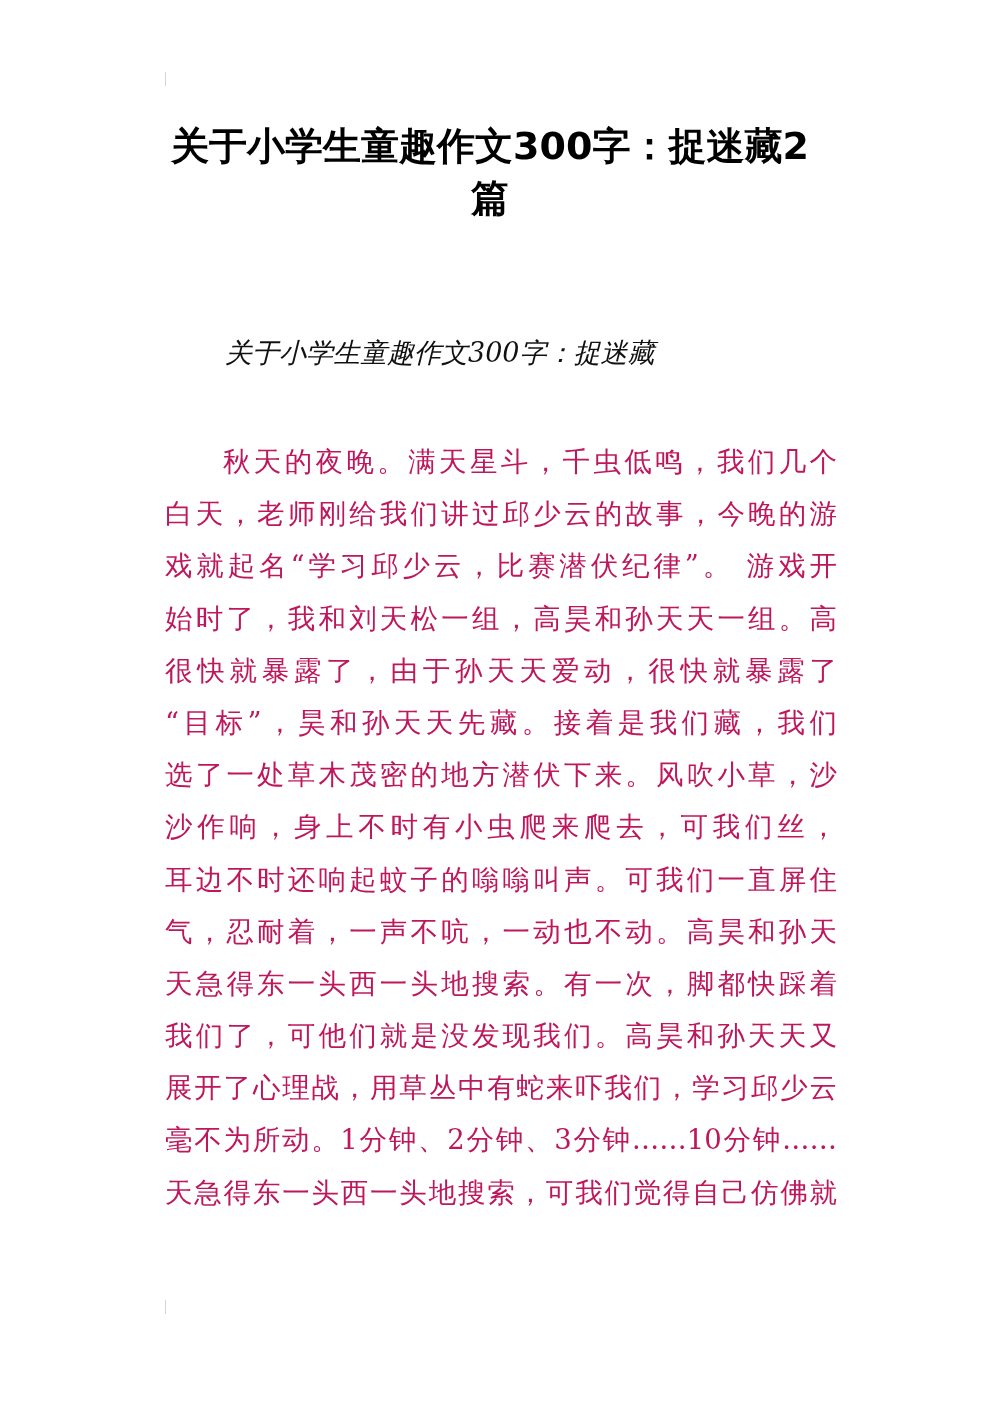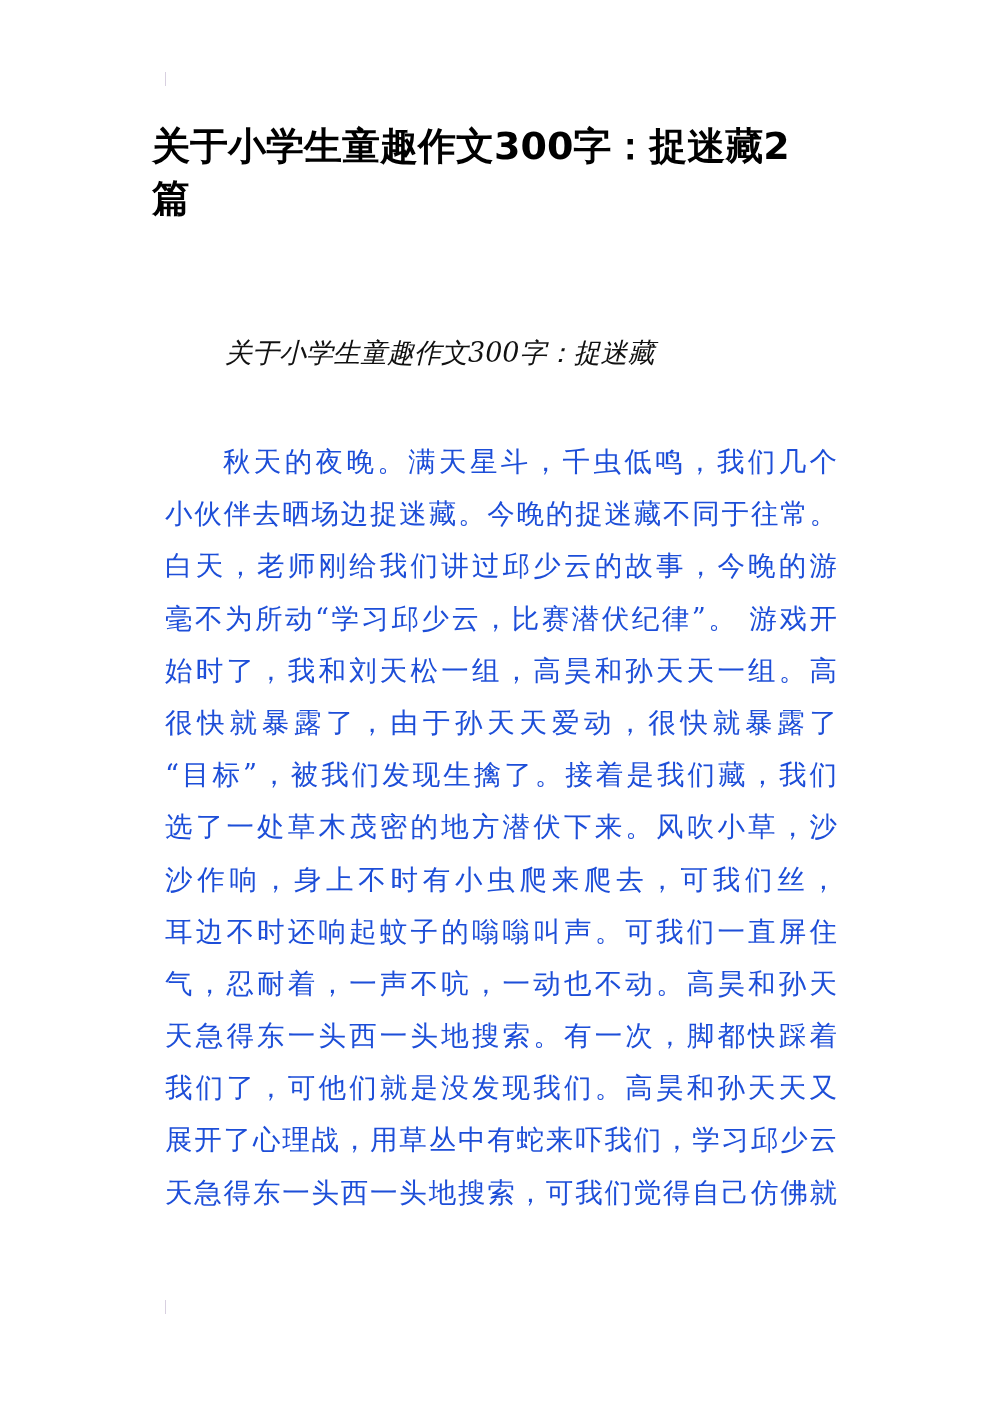--- a/index.html
+++ b/index.html
@@ -26,10 +26,10 @@
 
     .doc-title {
       position: absolute;
-      left: 152px;
+      left: 140px;
       top: 120px;
       width: 700px;
-      text-align: left;
+      text-align: center;
       font-family: "DejaVu Sans", "Liberation Sans", sans-serif;
       font-weight: bold;
       font-size: 38px;

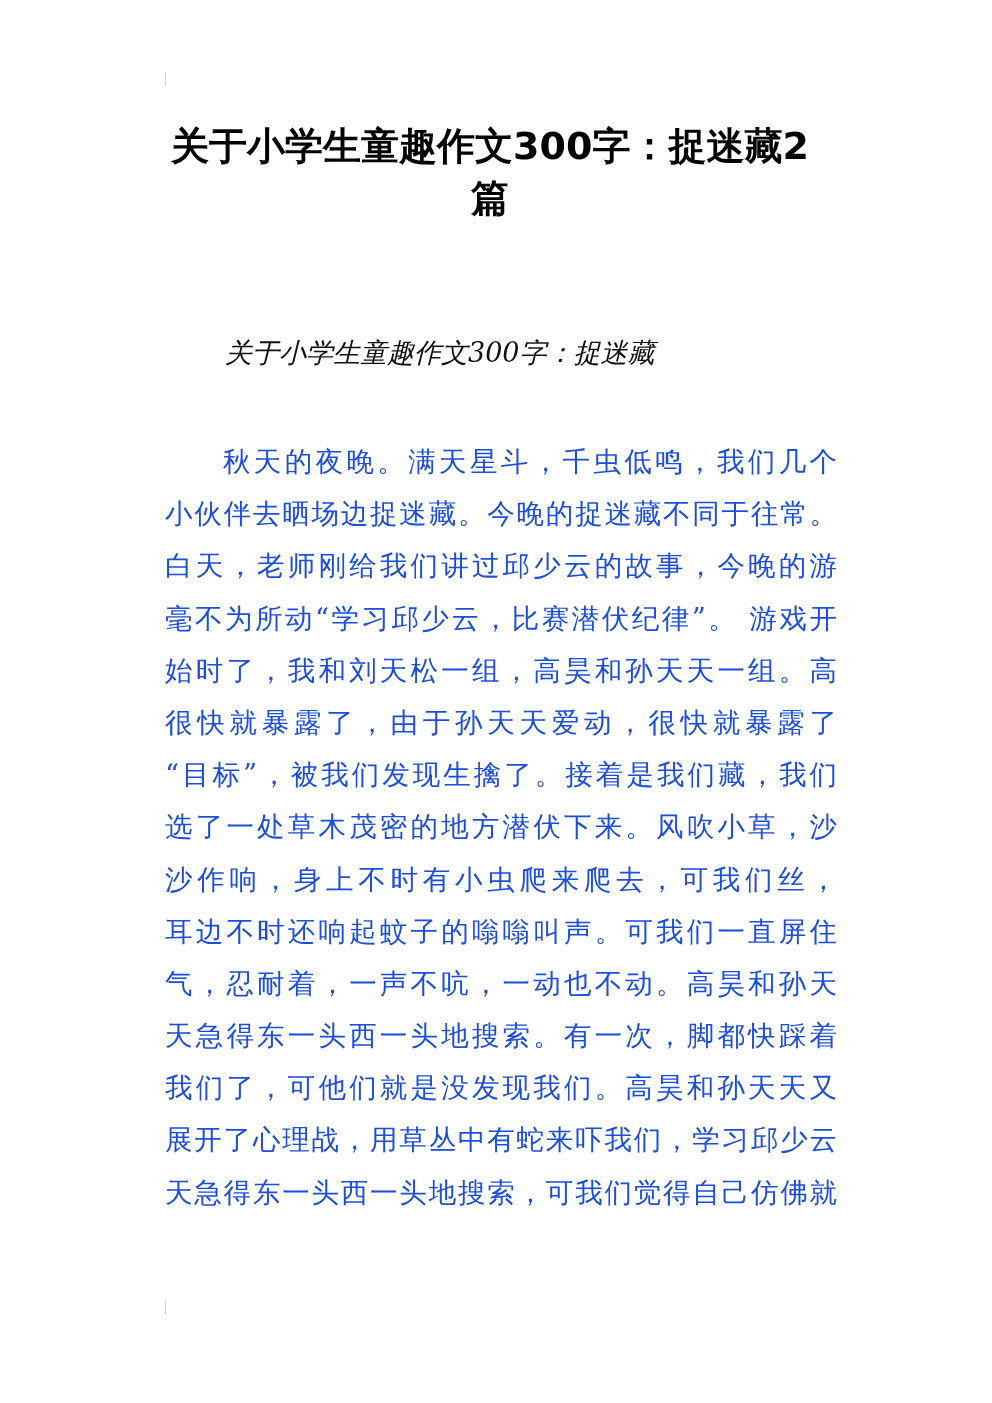--- a/index.html
+++ b/index.html
@@ -54,7 +54,7 @@
       width: 672px;
       font-size: 27.5px;
       line-height: 52.2px;
-      color: #1d4ed8;
+      color: #be185d;
     }
     .body-line {
       display: block;

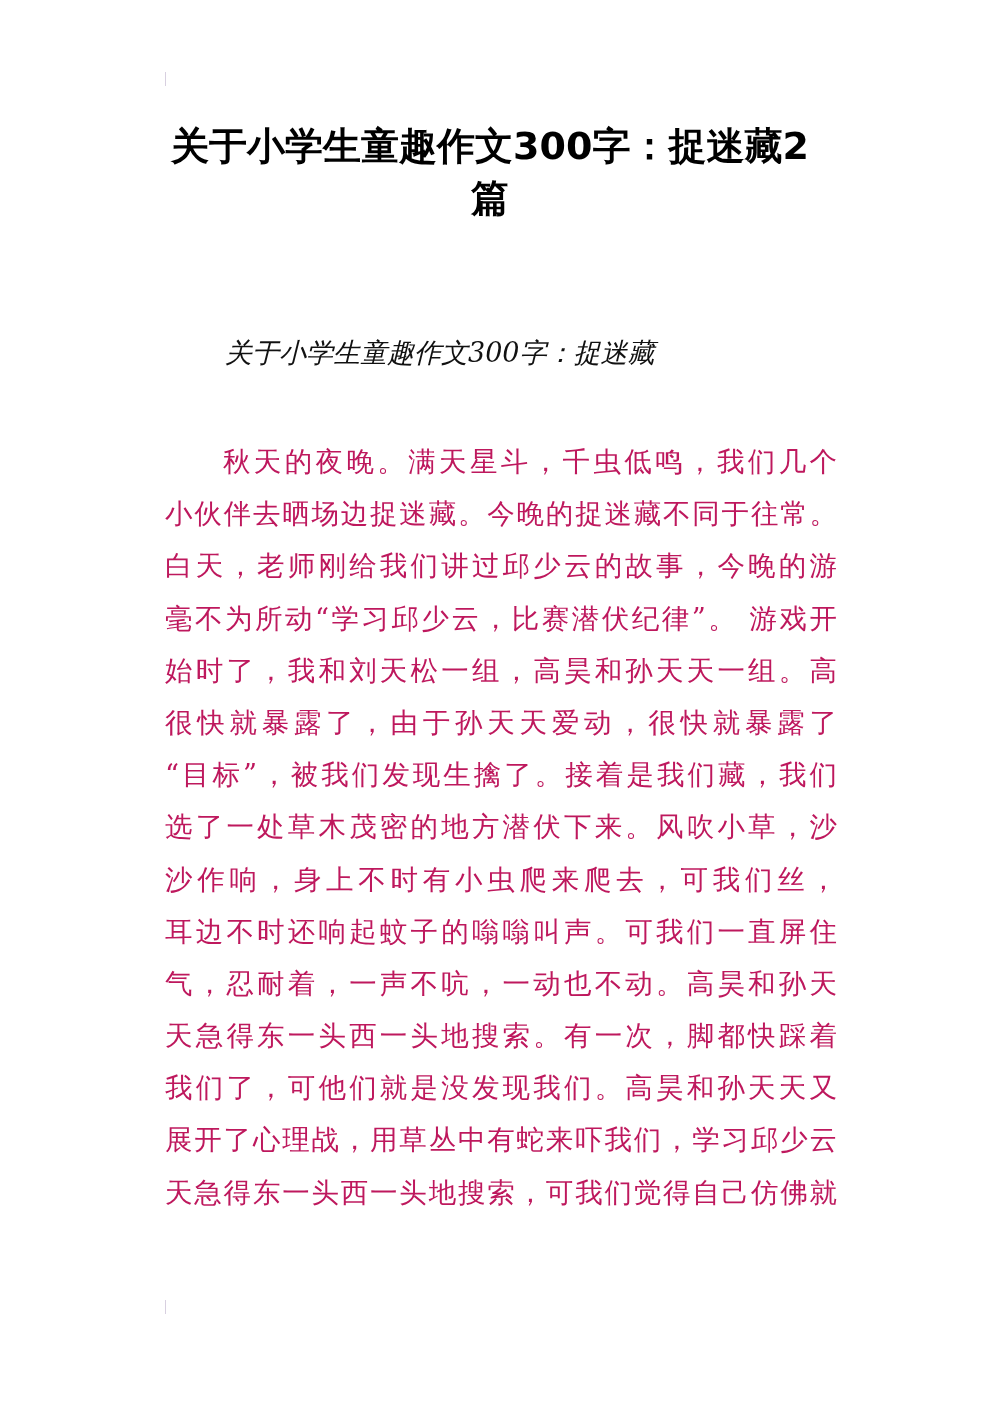--- a/index.html
+++ b/index.html
@@ -82,7 +82,6 @@
 
 <div class="body-text">
   <span class="body-line first">秋天的夜晚。满天星斗，千虫低鸣，我们几个</span>
-  <span class="body-line">小伙伴去晒场边捉迷藏。今晚的捉迷藏不同于往常。</span>
   <span class="body-line">白天，老师刚给我们讲过邱少云的故事，今晚的游</span>
   <span class="body-line">毫不为所动“学习邱少云，比赛潜伏纪律”。 游戏开</span>
   <span class="body-line">始时了，我和刘天松一组，高昊和孙天天一组。高</span>

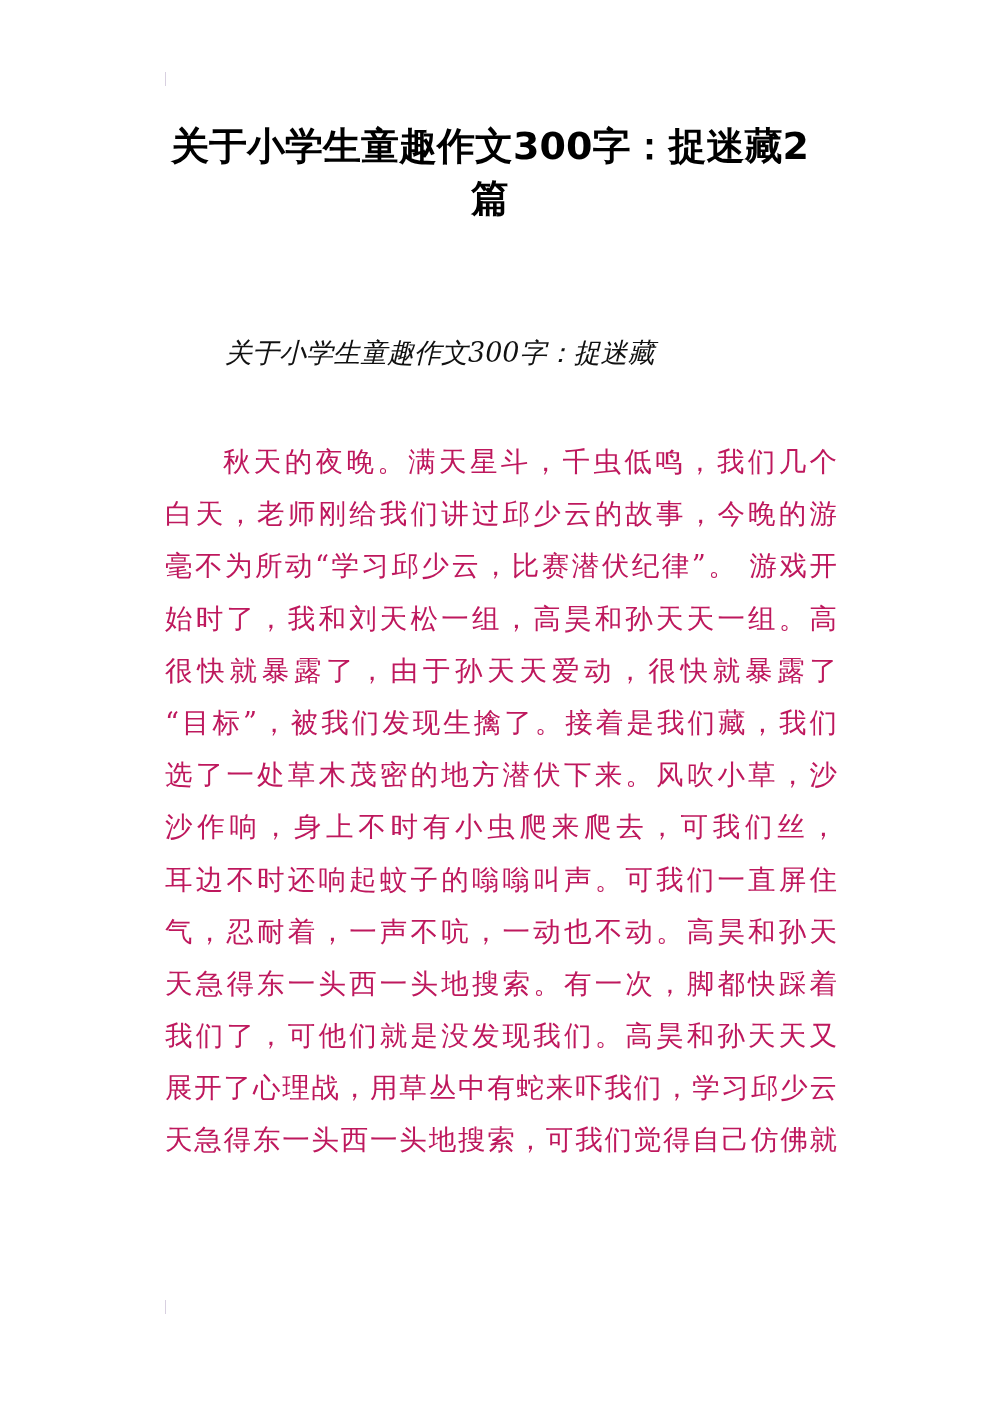--- a/index.html
+++ b/index.html
@@ -83,7 +83,7 @@
 <div class="body-text">
   <span class="body-line first">秋天的夜晚。满天星斗，千虫低鸣，我们几个</span>
   <span class="body-line">白天，老师刚给我们讲过邱少云的故事，今晚的游</span>
-  <span class="body-line">毫不为所动“学习邱少云，比赛潜伏纪律”。 游戏开</span>
+  <span class="body-line">戏就起名“学习邱少云，比赛潜伏纪律”。 游戏开</span>
   <span class="body-line">始时了，我和刘天松一组，高昊和孙天天一组。高</span>
   <span class="body-line">很快就暴露了，由于孙天天爱动，很快就暴露了</span>
   <span class="body-line">“目标”，被我们发现生擒了。接着是我们藏，我们</span>

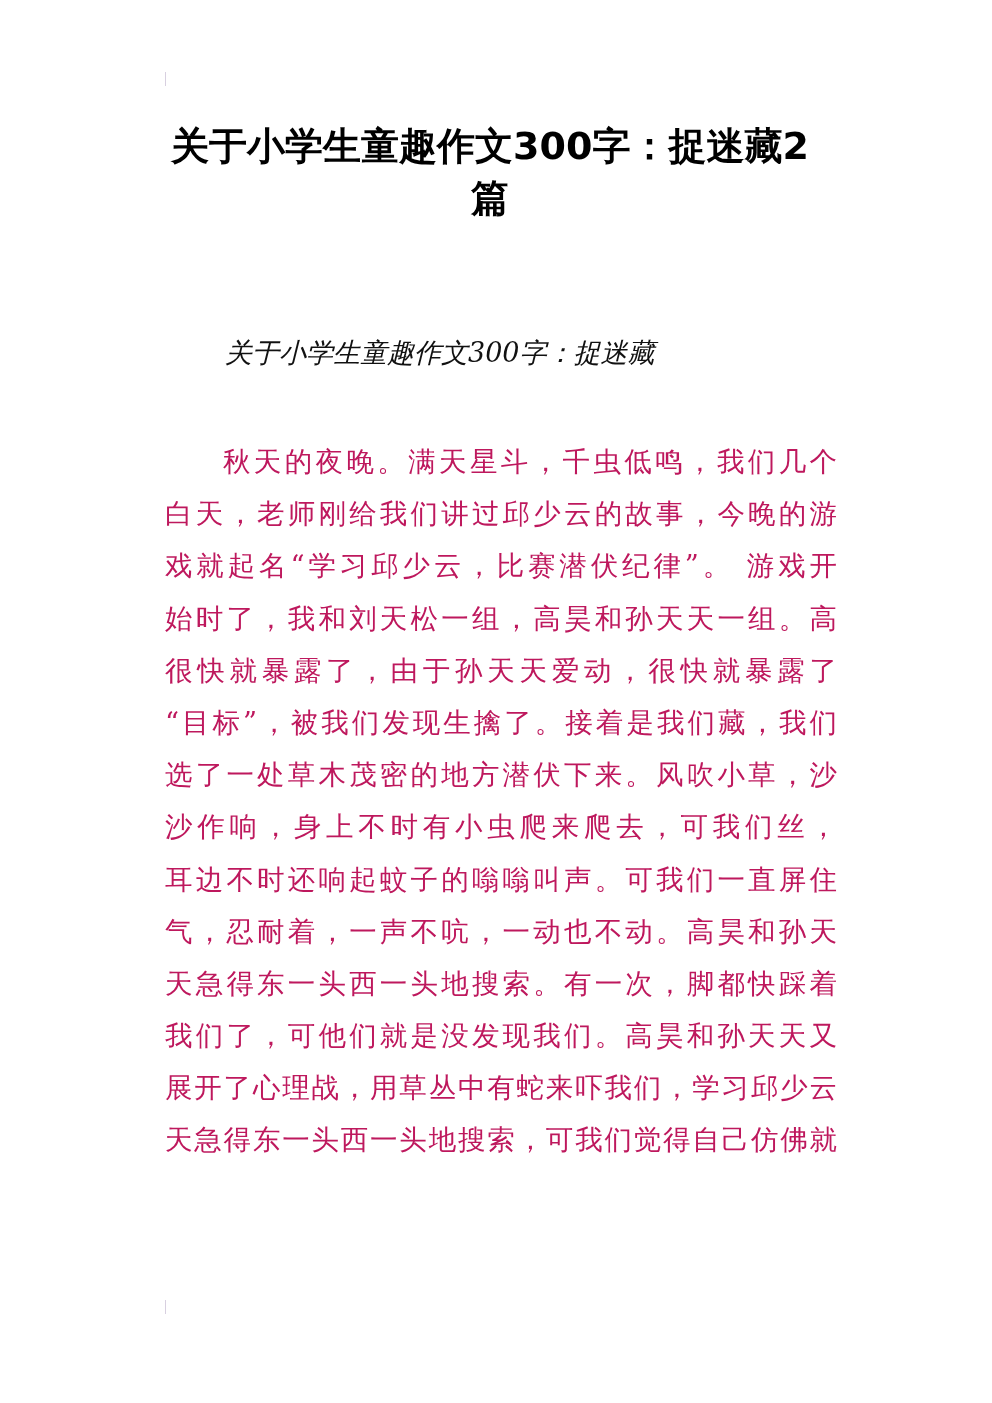--- a/index.html
+++ b/index.html
@@ -86,7 +86,7 @@
   <span class="body-line">戏就起名“学习邱少云，比赛潜伏纪律”。 游戏开</span>
   <span class="body-line">始时了，我和刘天松一组，高昊和孙天天一组。高</span>
   <span class="body-line">很快就暴露了，由于孙天天爱动，很快就暴露了</span>
-  <span class="body-line">“目标”，被我们发现生擒了。接着是我们藏，我们</span>
+  <span class="body-line">“目标”，昊和孙天天先藏。接着是我们藏，我们</span>
   <span class="body-line">选了一处草木茂密的地方潜伏下来。风吹小草，沙</span>
   <span class="body-line">沙作响，身上不时有小虫爬来爬去，可我们丝，</span>
   <span class="body-line">耳边不时还响起蚊子的嗡嗡叫声。可我们一直屏住</span>

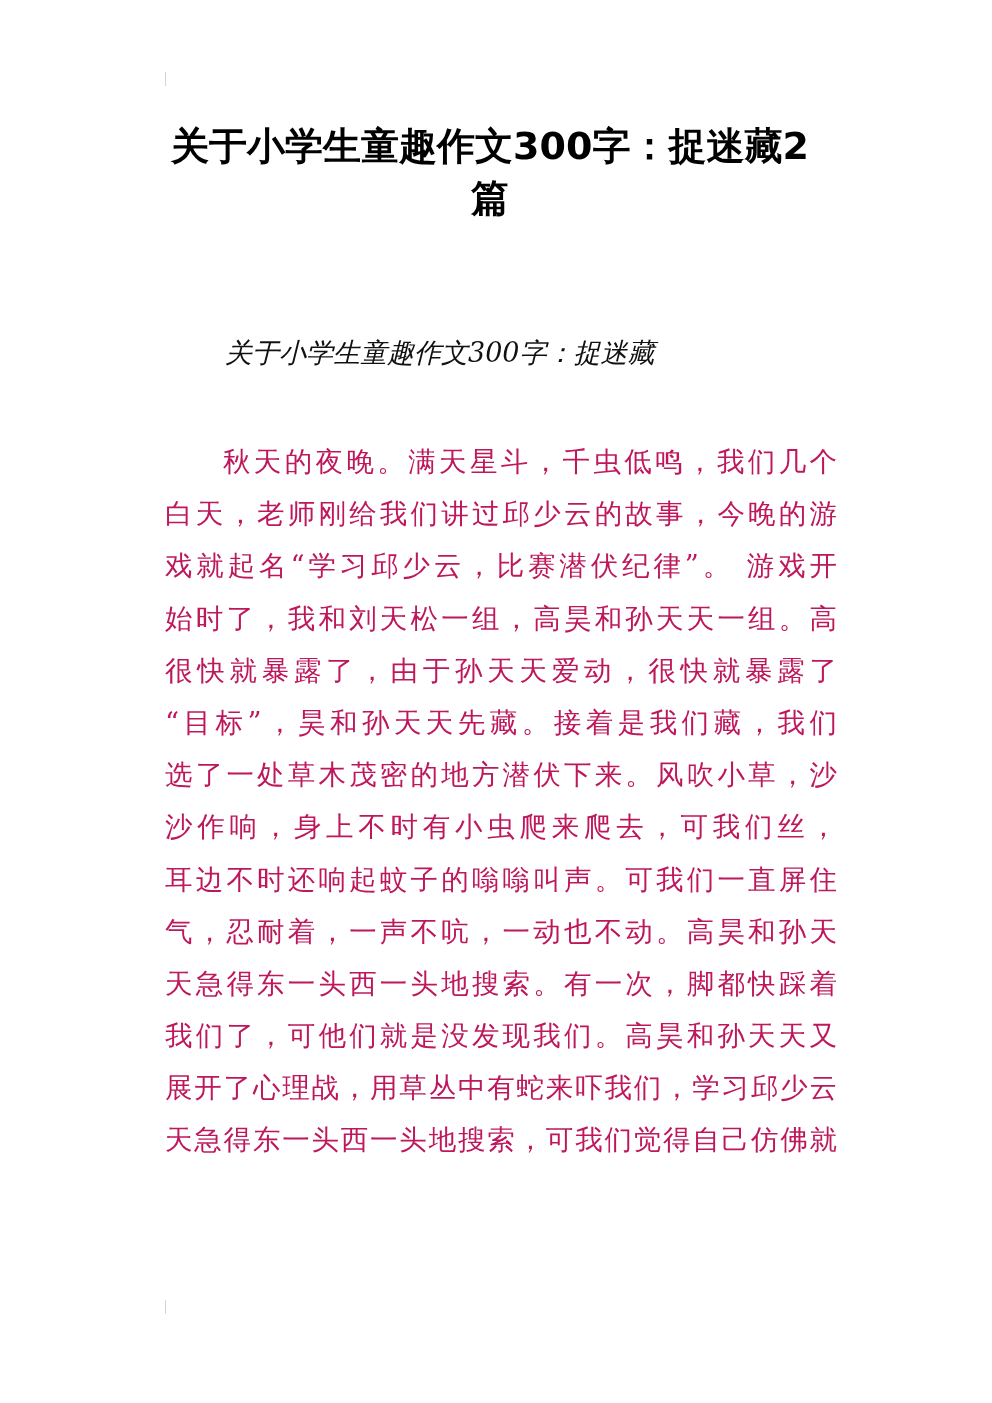--- a/index.html
+++ b/index.html
@@ -94,6 +94,7 @@
   <span class="body-line">天急得东一头西一头地搜索。有一次，脚都快踩着</span>
   <span class="body-line">我们了，可他们就是没发现我们。高昊和孙天天又</span>
   <span class="body-line">展开了心理战，用草丛中有蛇来吓我们，学习邱少云</span>
+  <span class="body-line">毫不为所动。1分钟、2分钟、3分钟……10分钟……</span>
   <span class="body-line">天急得东一头西一头地搜索，可我们觉得自己仿佛就</span>
 </div>
 

